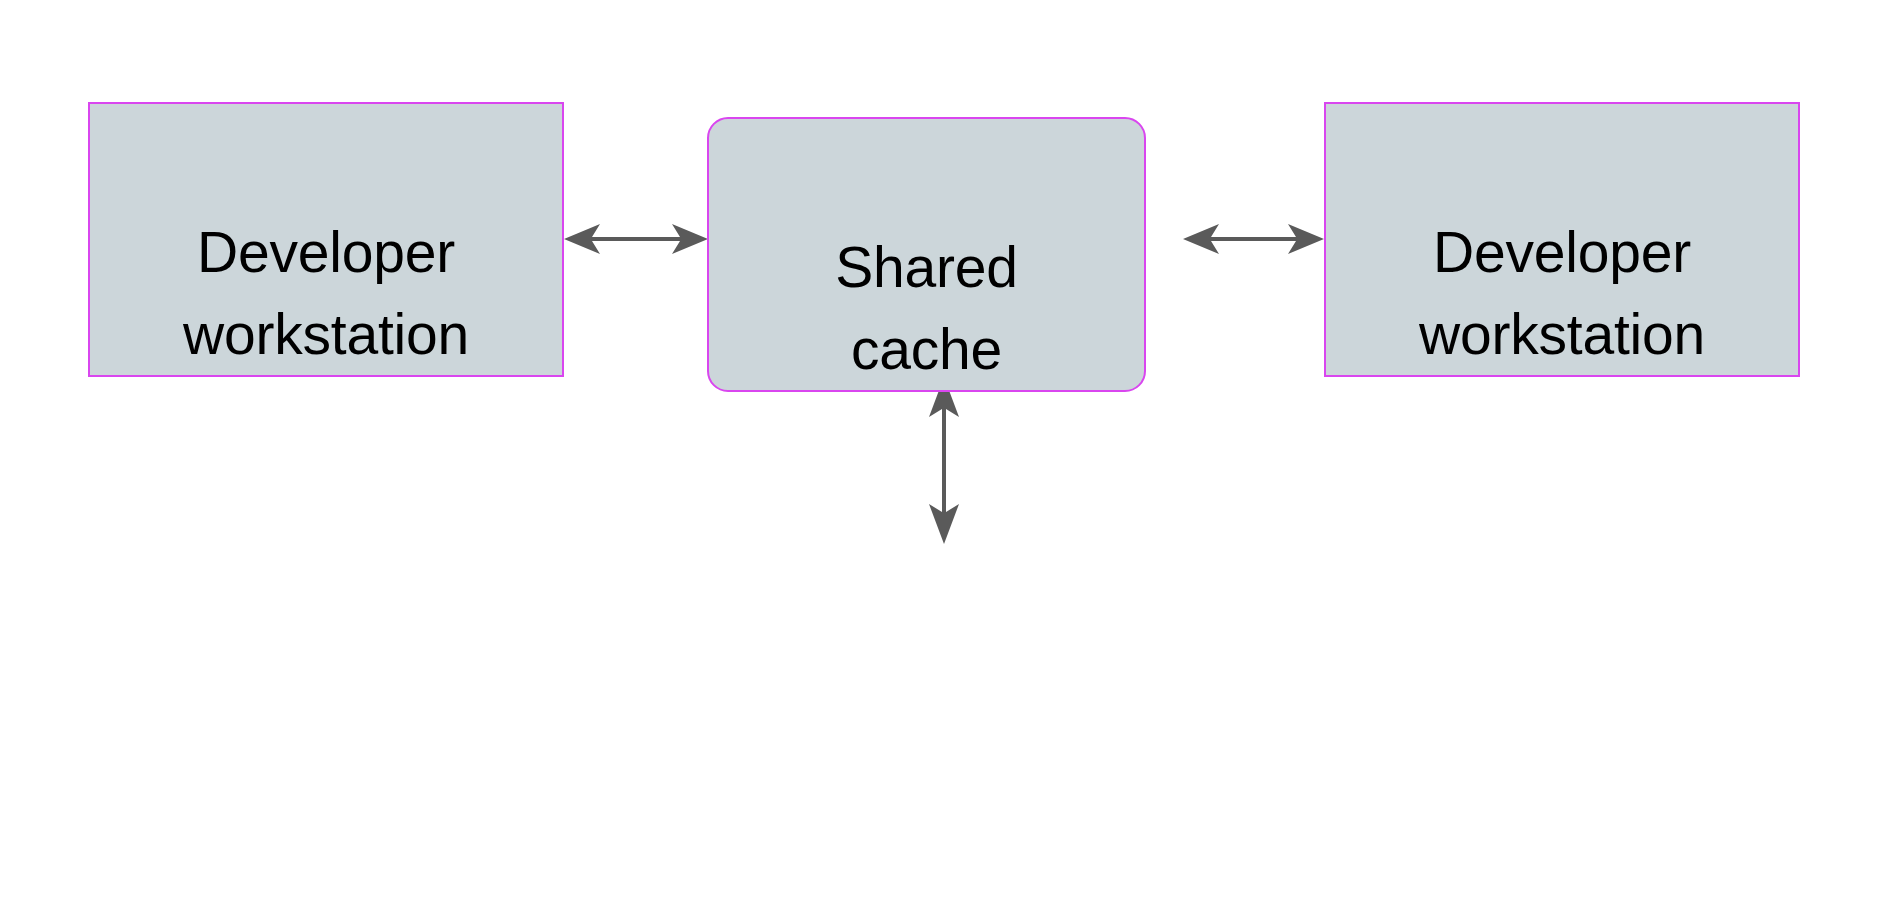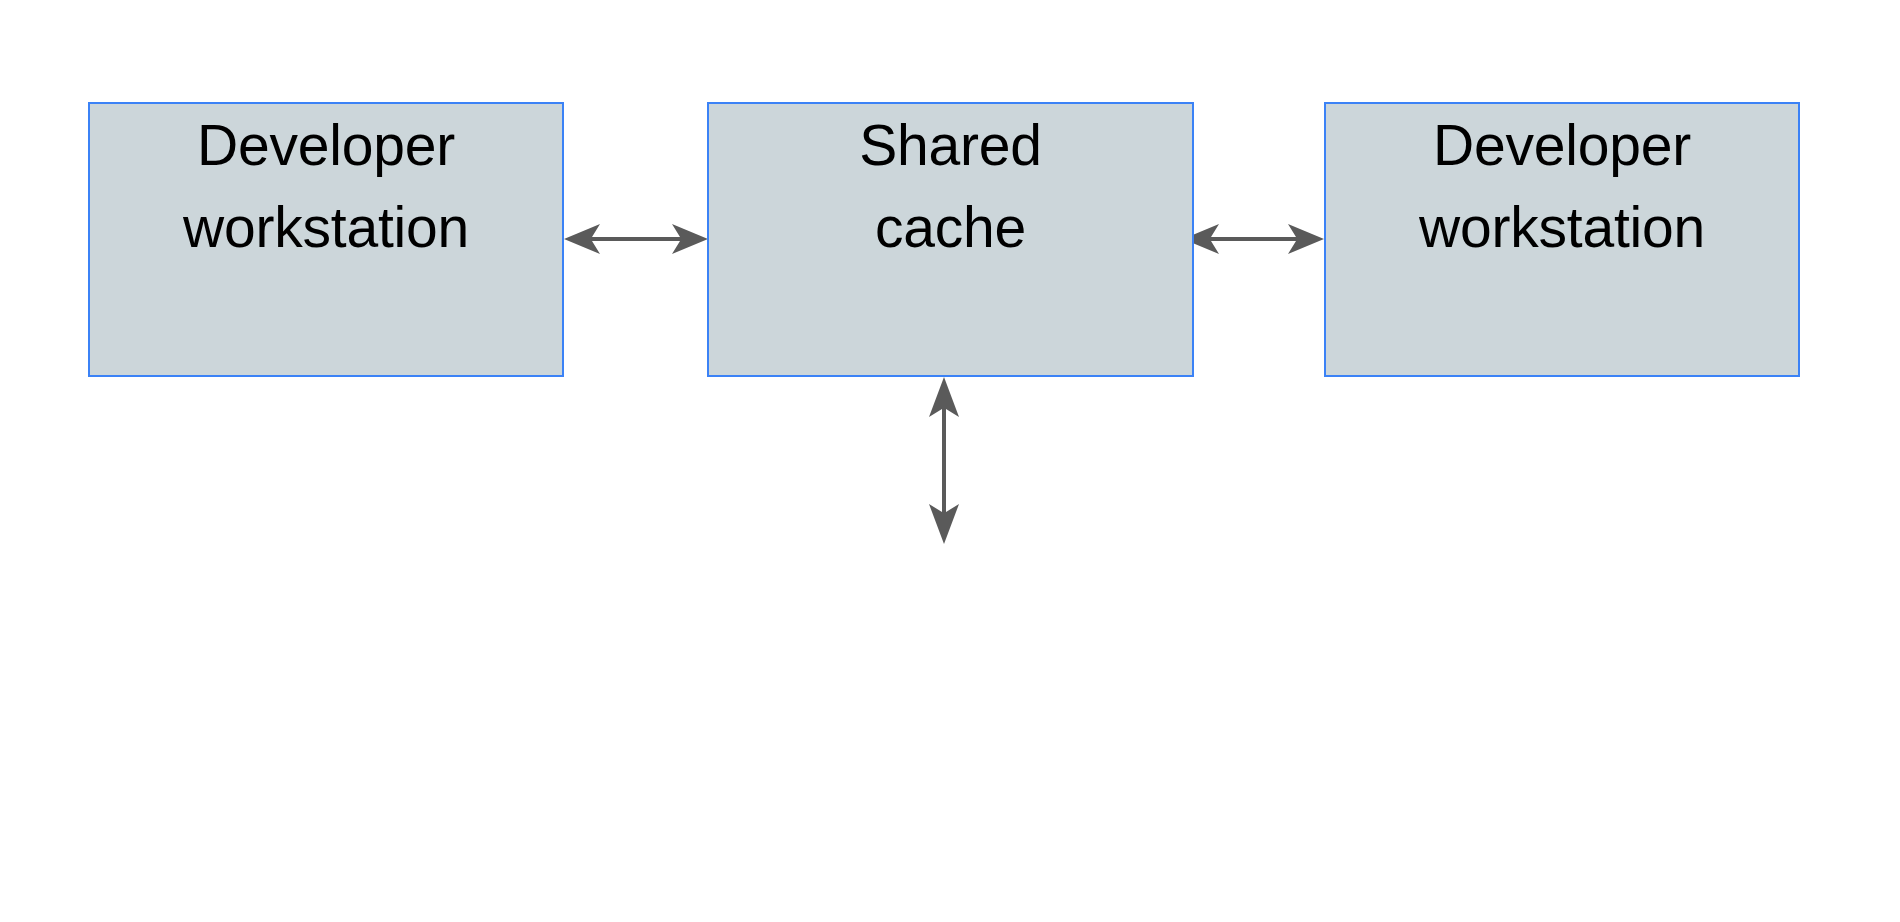--- a/index.html
+++ b/index.html
@@ -21,9 +21,9 @@
     position: absolute;
     box-sizing: border-box;
     background: #ccd6da;
-    border: 2px solid #3b82f6;
+    border: 2px solid #d946ef;
     display: flex;
-    align-items: flex-start;
+    align-items: flex-end;
     justify-content: center;
     text-align: center;
   }

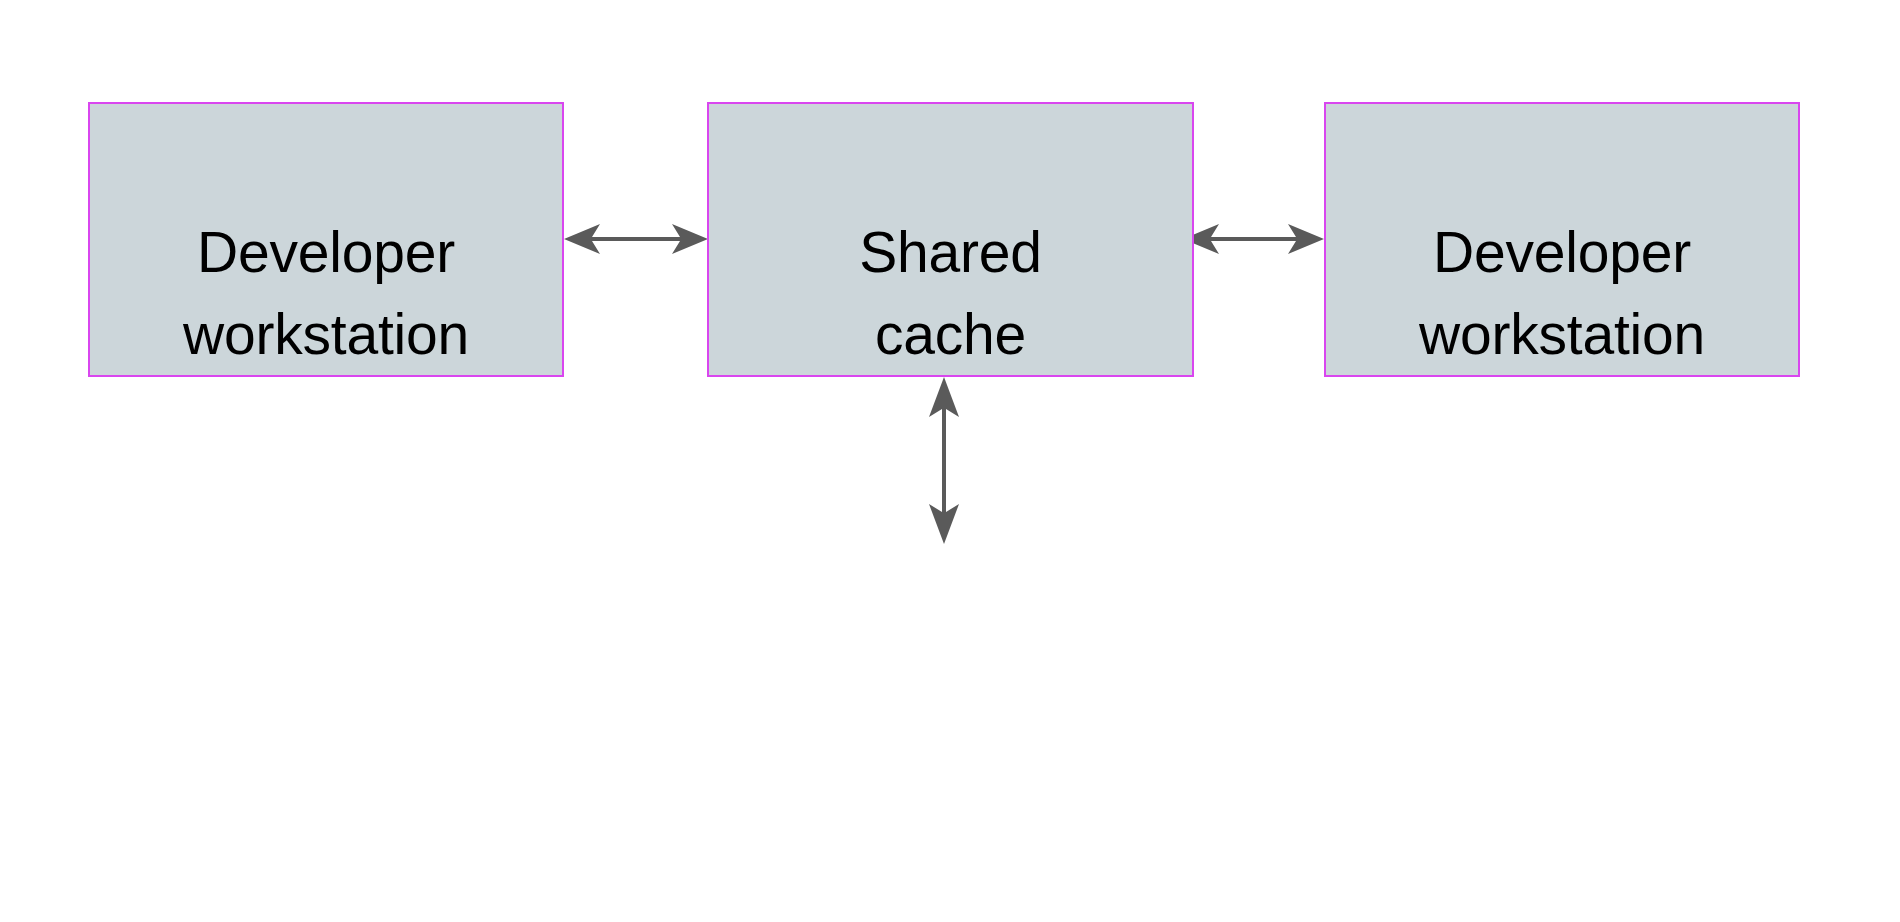--- a/index.html
+++ b/index.html
@@ -80,7 +80,7 @@
 workstation</span>
   </div>
 
-  <div class="node" style="left:707px; top:102px; width:487px; height:275px;">
+  <div class="node" style="left:707px; top:117px; width:439px; height:275px;border-radius:21px;">
     <span class="node-label">Shared
 cache</span>
   </div>

